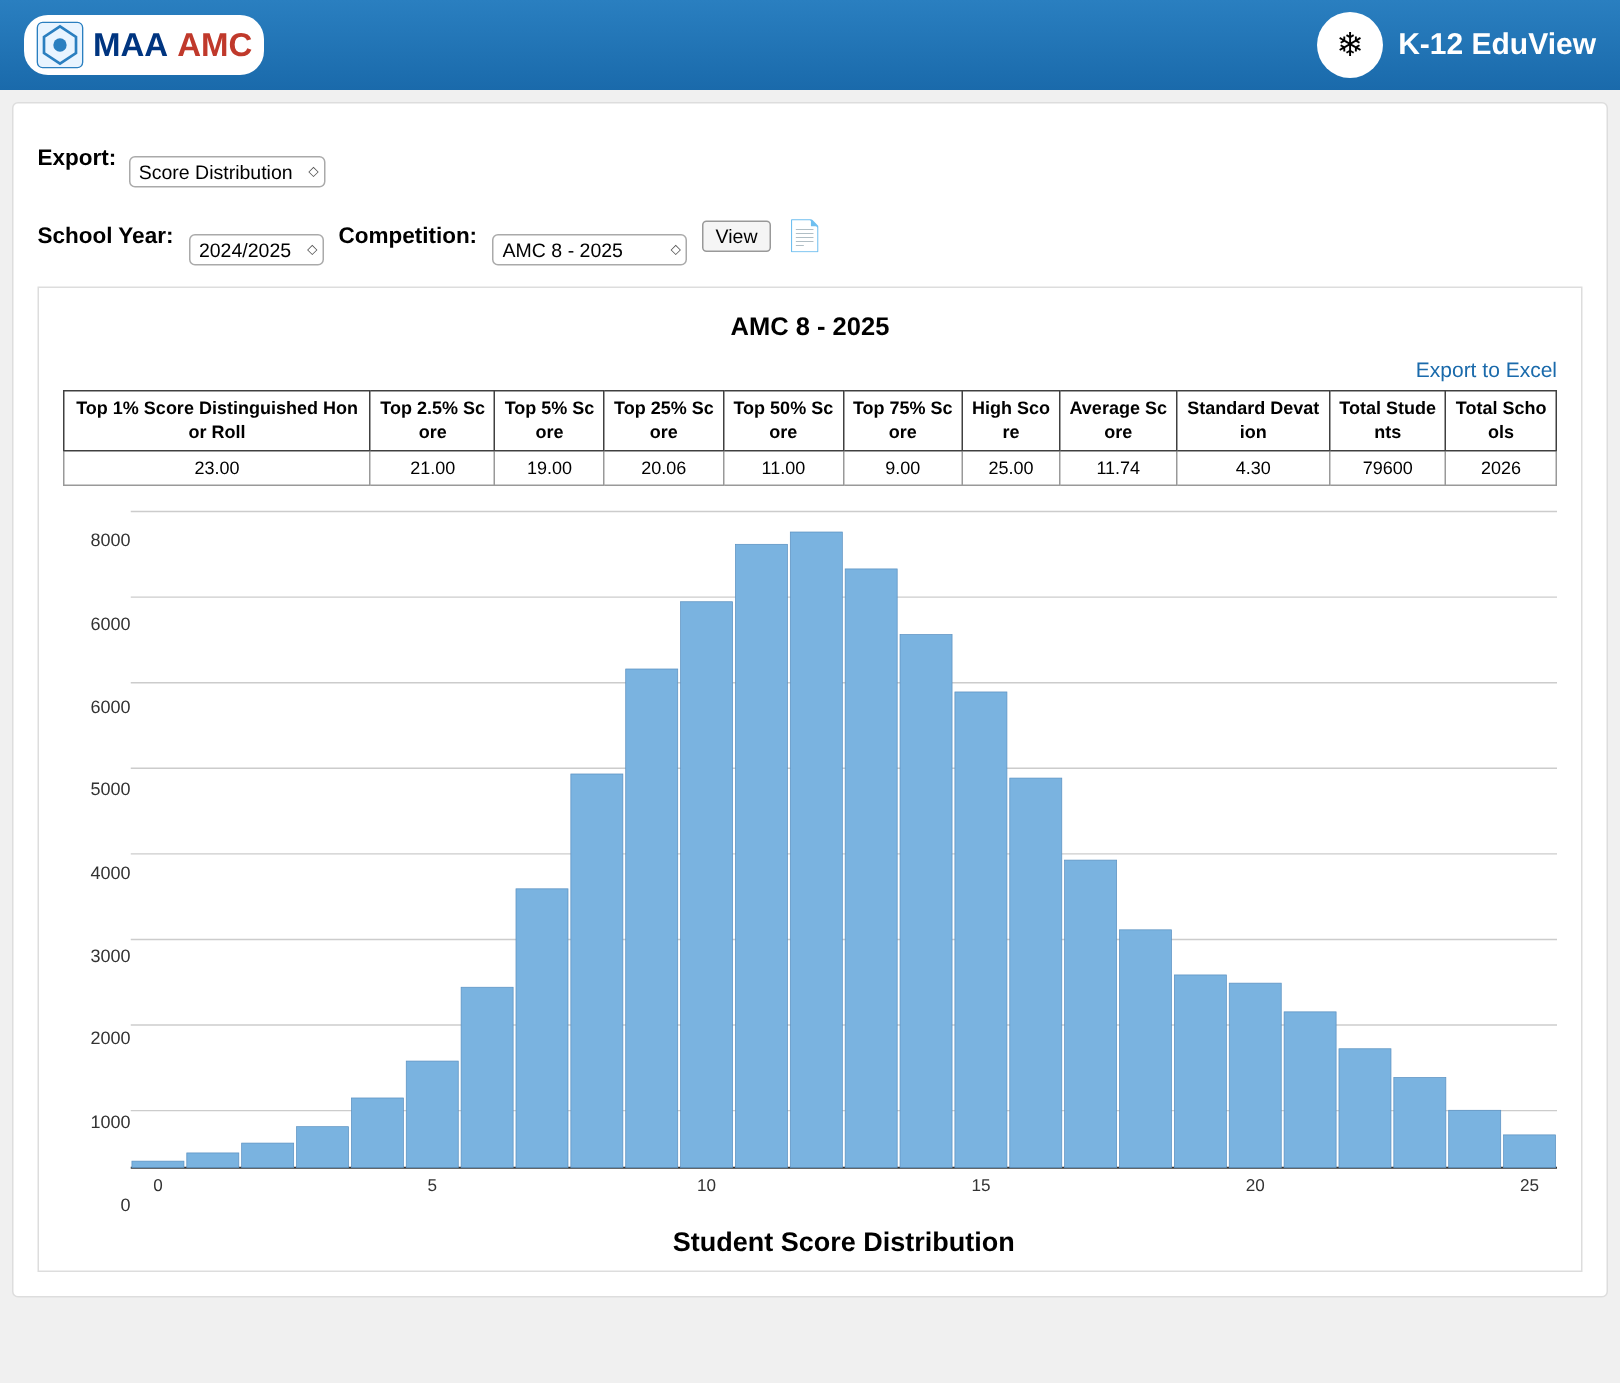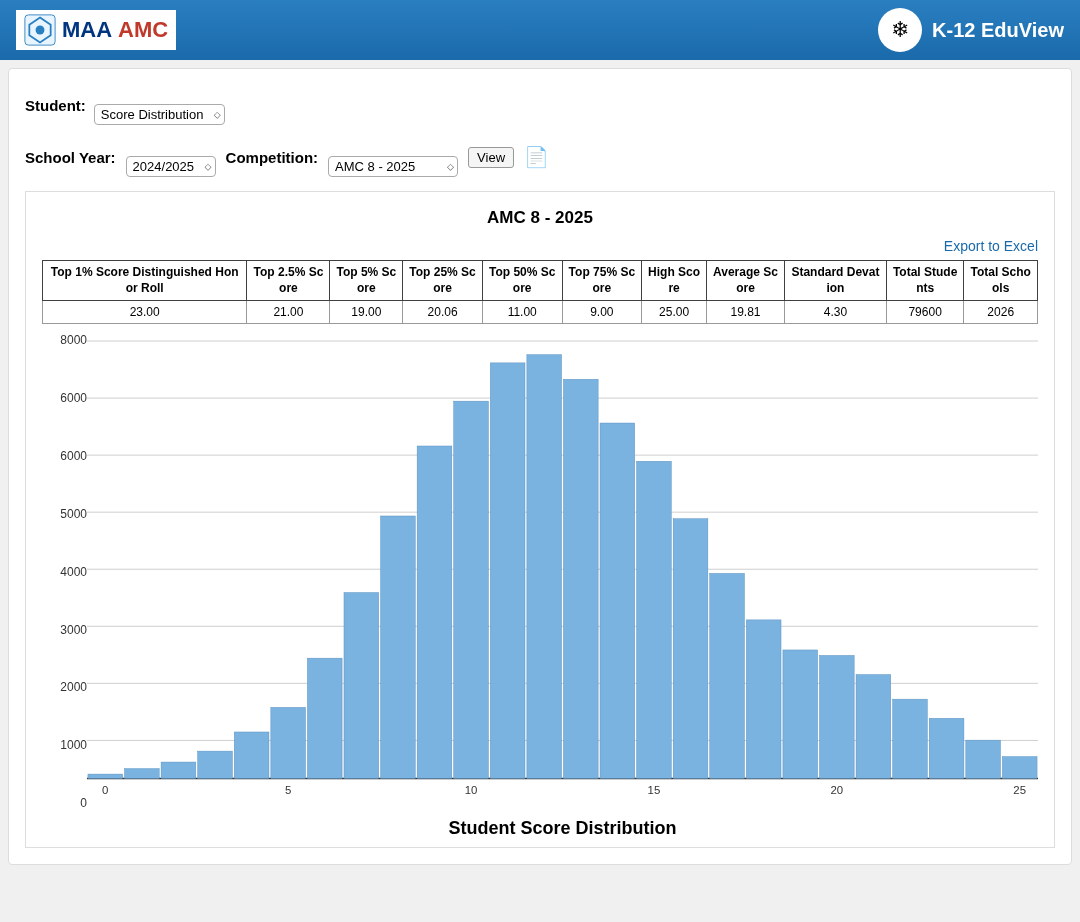--- a/index.html
+++ b/index.html
@@ -21,7 +21,7 @@
     }
     .logo-box {
       background: white;
-      border-radius: 0;
+      border-radius: 16px;
       padding: 4px 8px;
       display: flex;
       align-items: center;

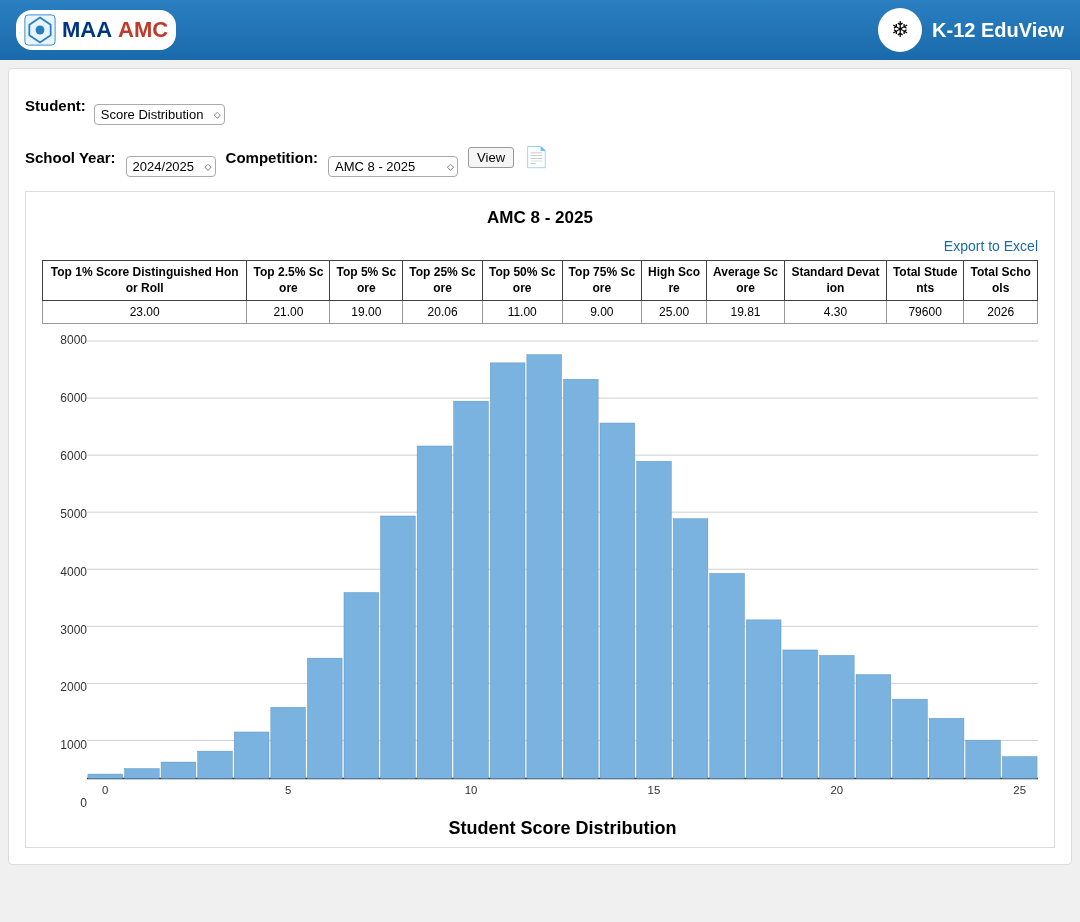--- a/index.html
+++ b/index.html
@@ -230,7 +230,7 @@
 <div class="main-content">
 
   <div class="report-line">
-    <span class="report-label">Student:</span>
+    <span class="report-label">Export:</span>
     <div class="select-wrapper">
       <select class="report-select">
         <option>Score Distribution</option>

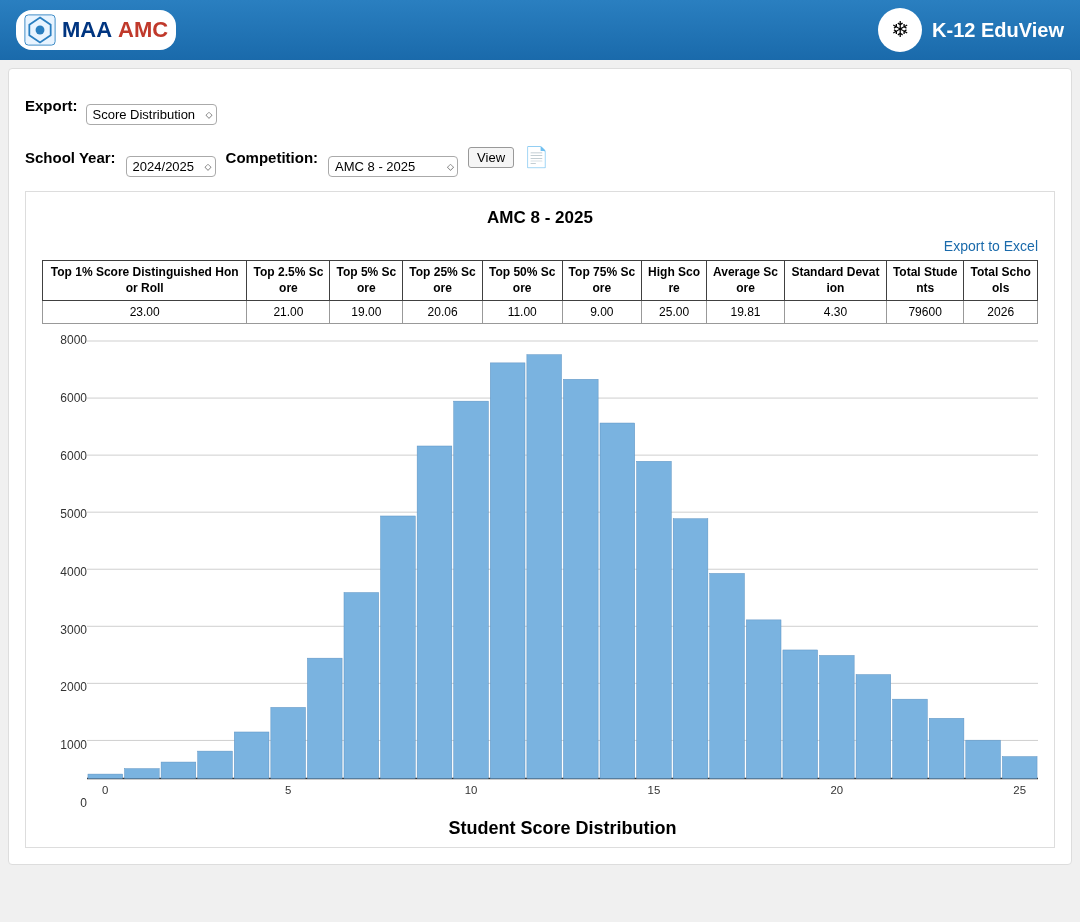--- a/index.html
+++ b/index.html
@@ -286,7 +286,7 @@
           <td>11.00</td>
           <td>9.00</td>
           <td>25.00</td>
-          <td>19.81</td>
+          <td>11.74</td>
           <td>4.30</td>
           <td>79600</td>
           <td>2026</td>

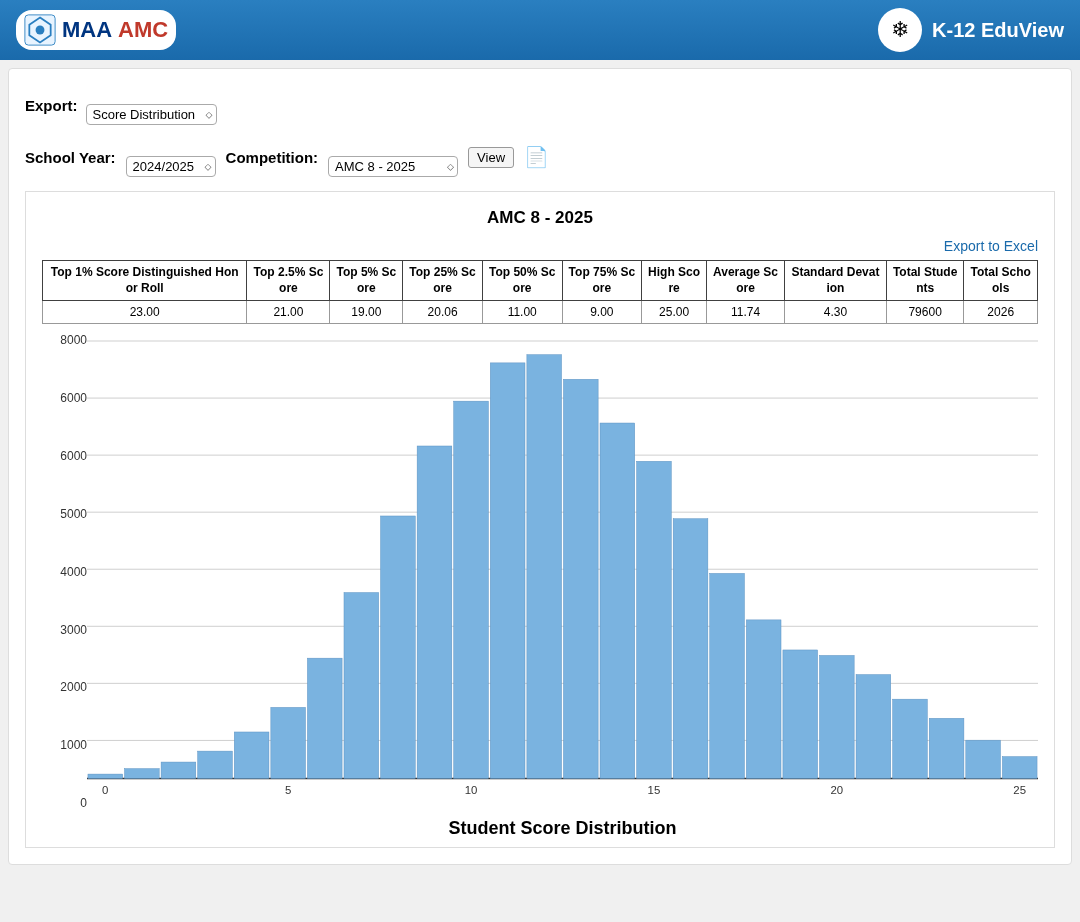--- a/index.html
+++ b/index.html
@@ -184,6 +184,7 @@
       text-align: right;
       font-size: 12px;
       color: #333;
+      margin-top: 20px;
     }
     .y-axis span {
       line-height: 1;

